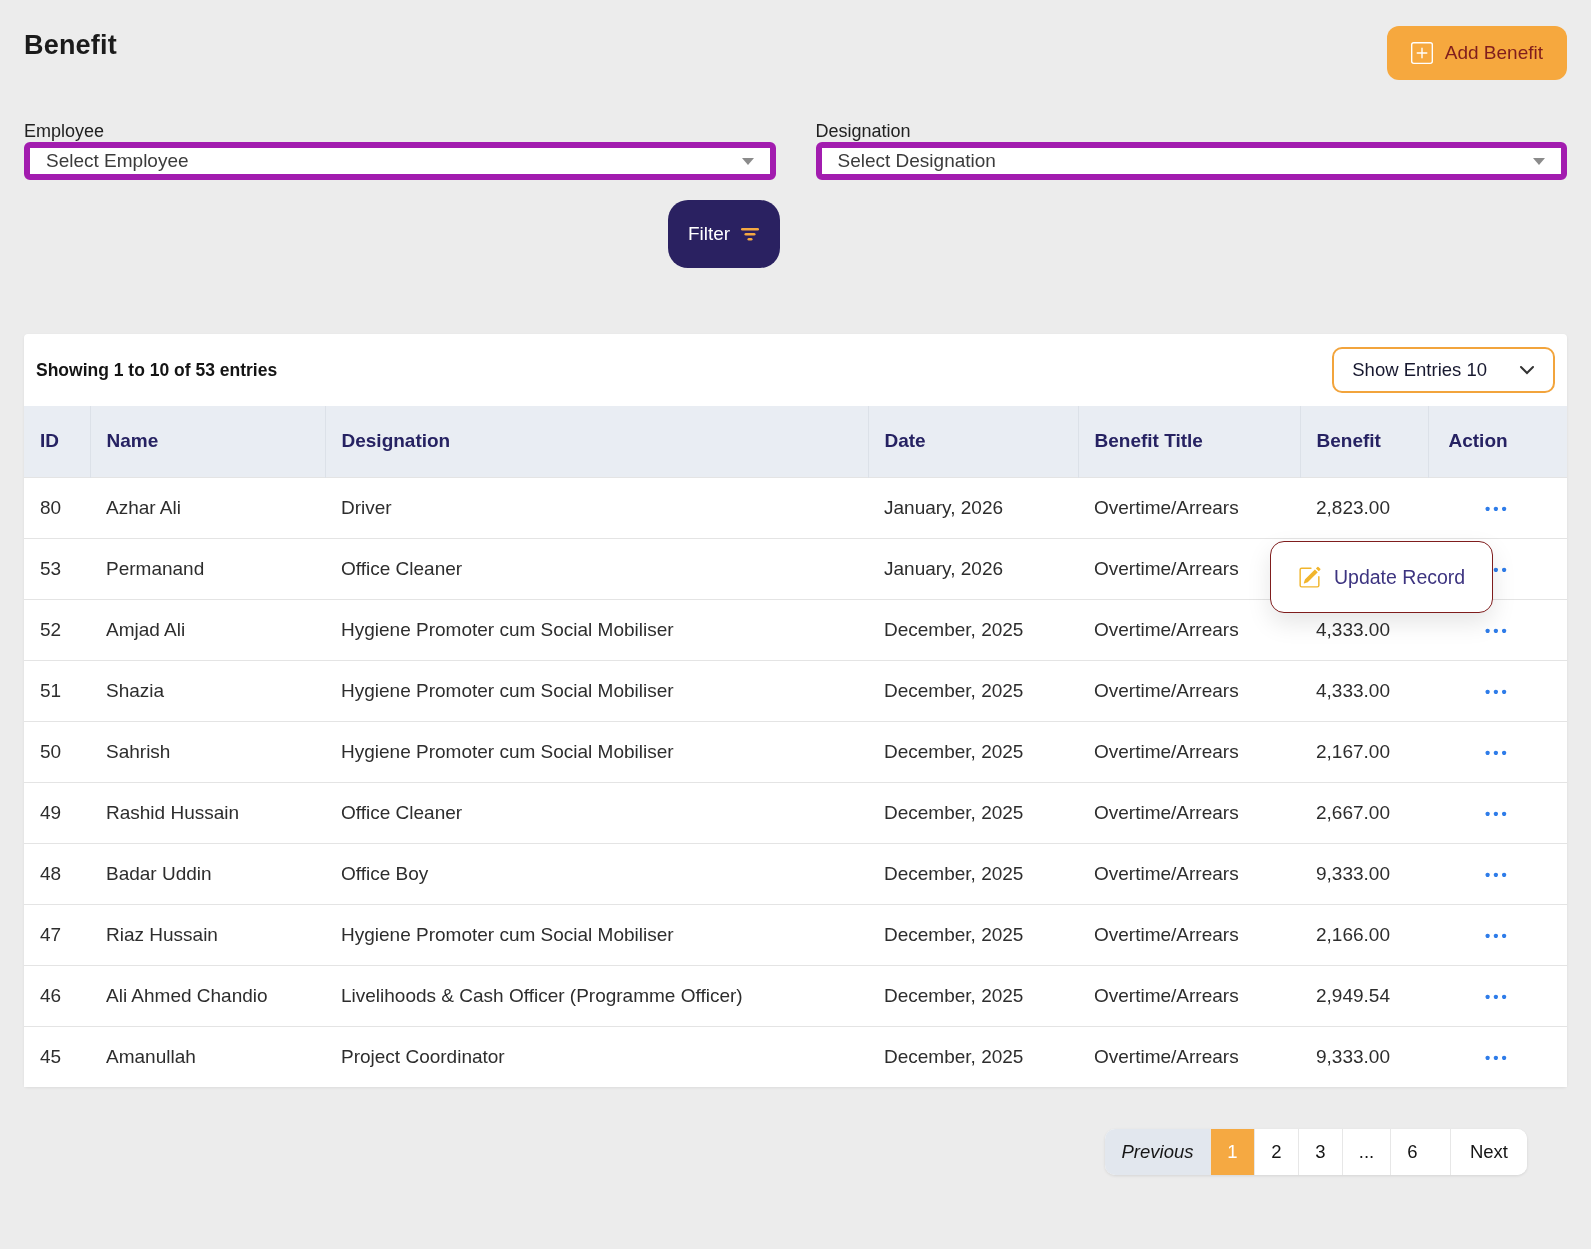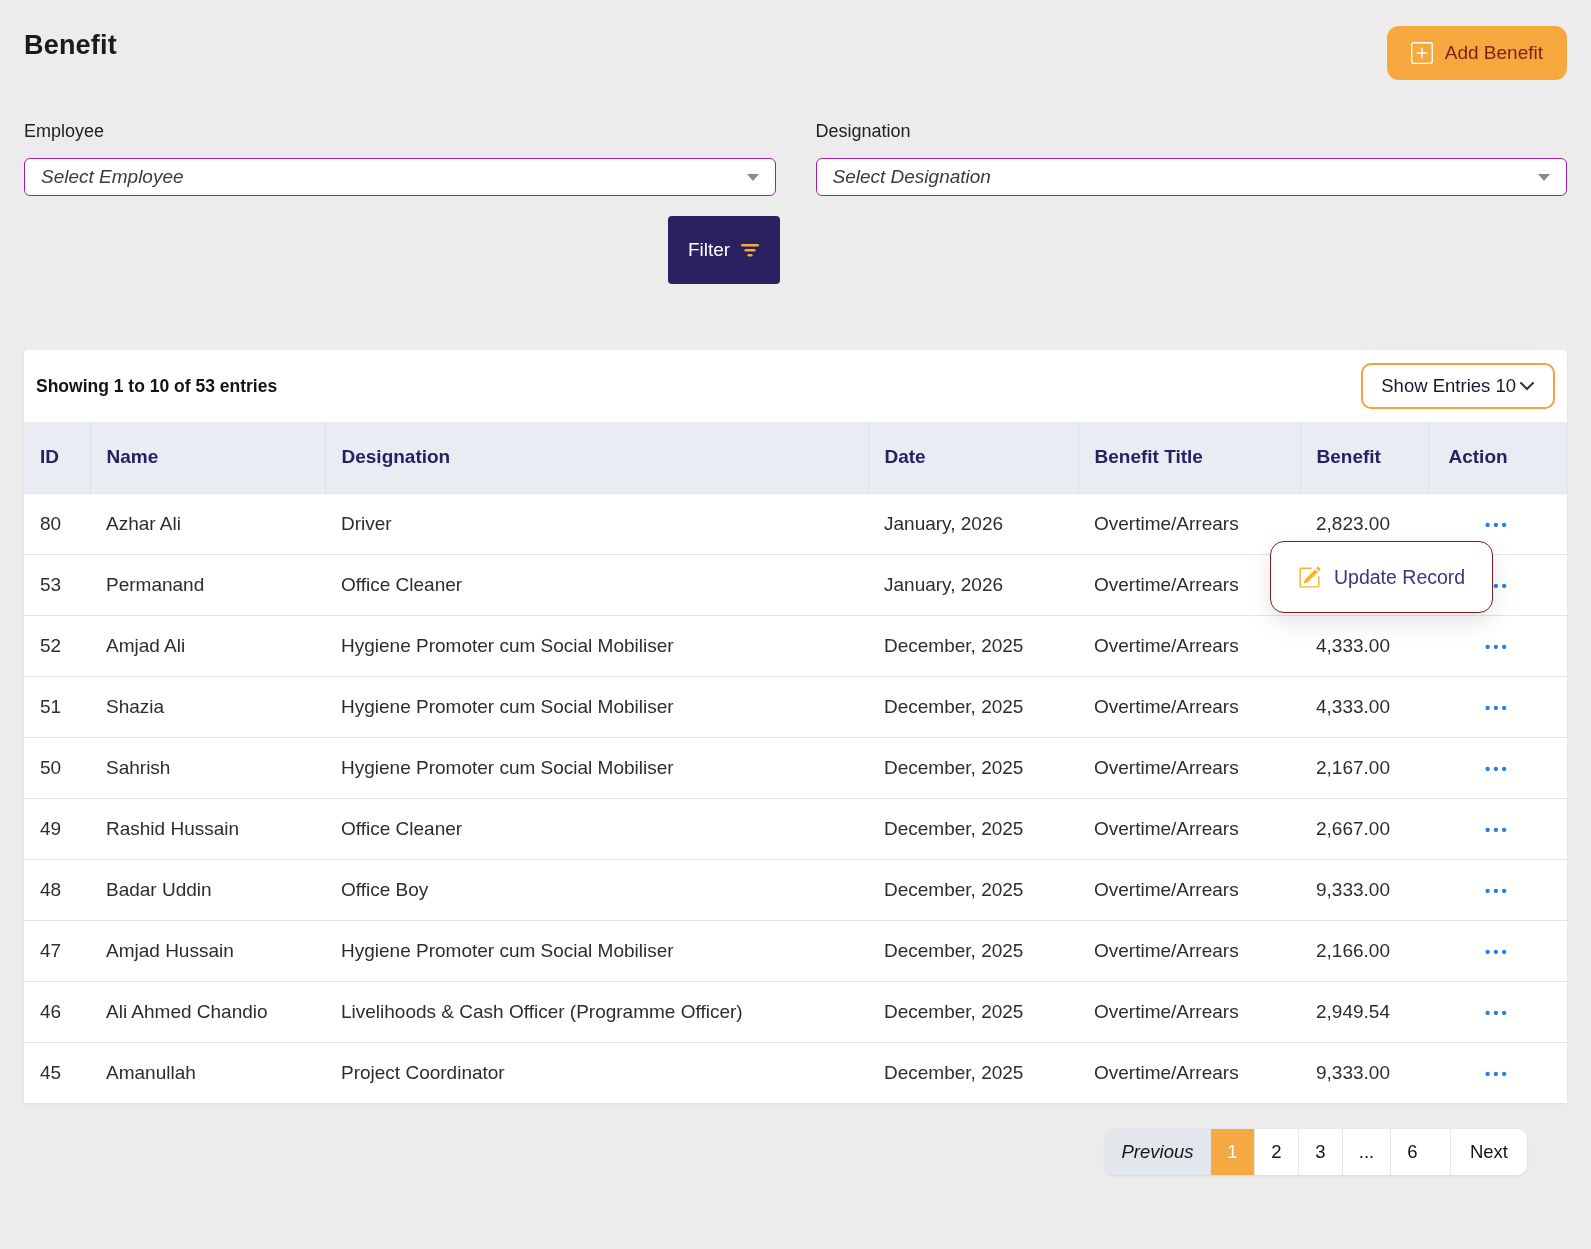--- a/index.html
+++ b/index.html
@@ -26,10 +26,10 @@
   .field { flex:1; }
   .field .lbl { display:block; font-size:18px; line-height:22px; color:#212121; }
   .select {
-    margin-top:16px; height:38px; background:#fff;
-    border:1px solid #a21caf; border-radius:6px;
+    height:38px; background:#fff;
+    border:6px solid #a21caf; border-radius:6px;
     display:flex; align-items:center; justify-content:space-between;
-    padding:0 16px; font-size:19px; color:#3b3b3b; cursor:pointer;font-style:italic;
+    padding:0 16px; font-size:19px; color:#3b3b3b; cursor:pointer;
   }
   .caret { width:0; height:0; border-left:6px solid transparent; border-right:6px solid transparent; border-top:7px solid #8b8b8b; }
   .filter-row { margin:20px 24px 0; }

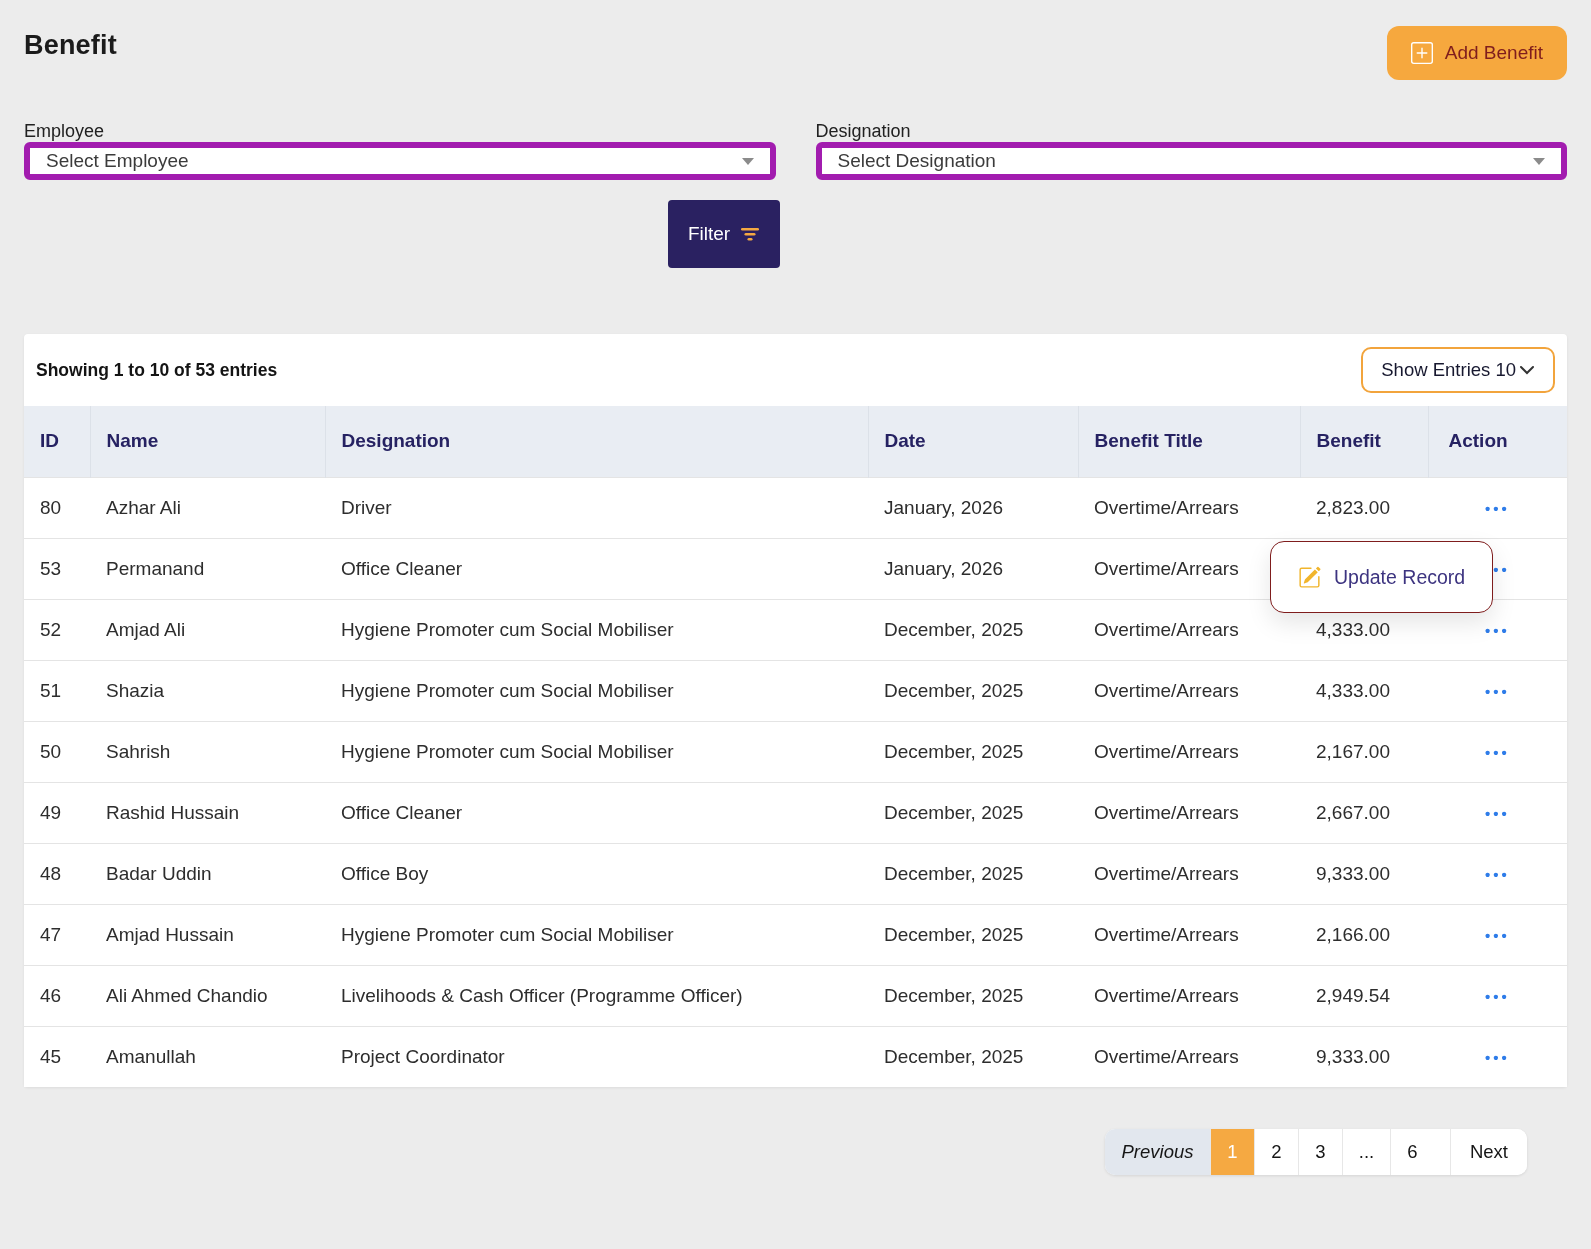--- a/index.html
+++ b/index.html
@@ -35,7 +35,7 @@
   .filter-row { margin:20px 24px 0; }
   .filter-btn {
     margin-left:644px; width:112px; height:68px;
-    border:none; border-radius:4px; background:#2A2161; color:#fff;
+    border:none; border-radius:20px; background:#2A2161; color:#fff;
     font-size:19px; display:flex; align-items:center; justify-content:center; gap:10px; cursor:pointer;
   }
   

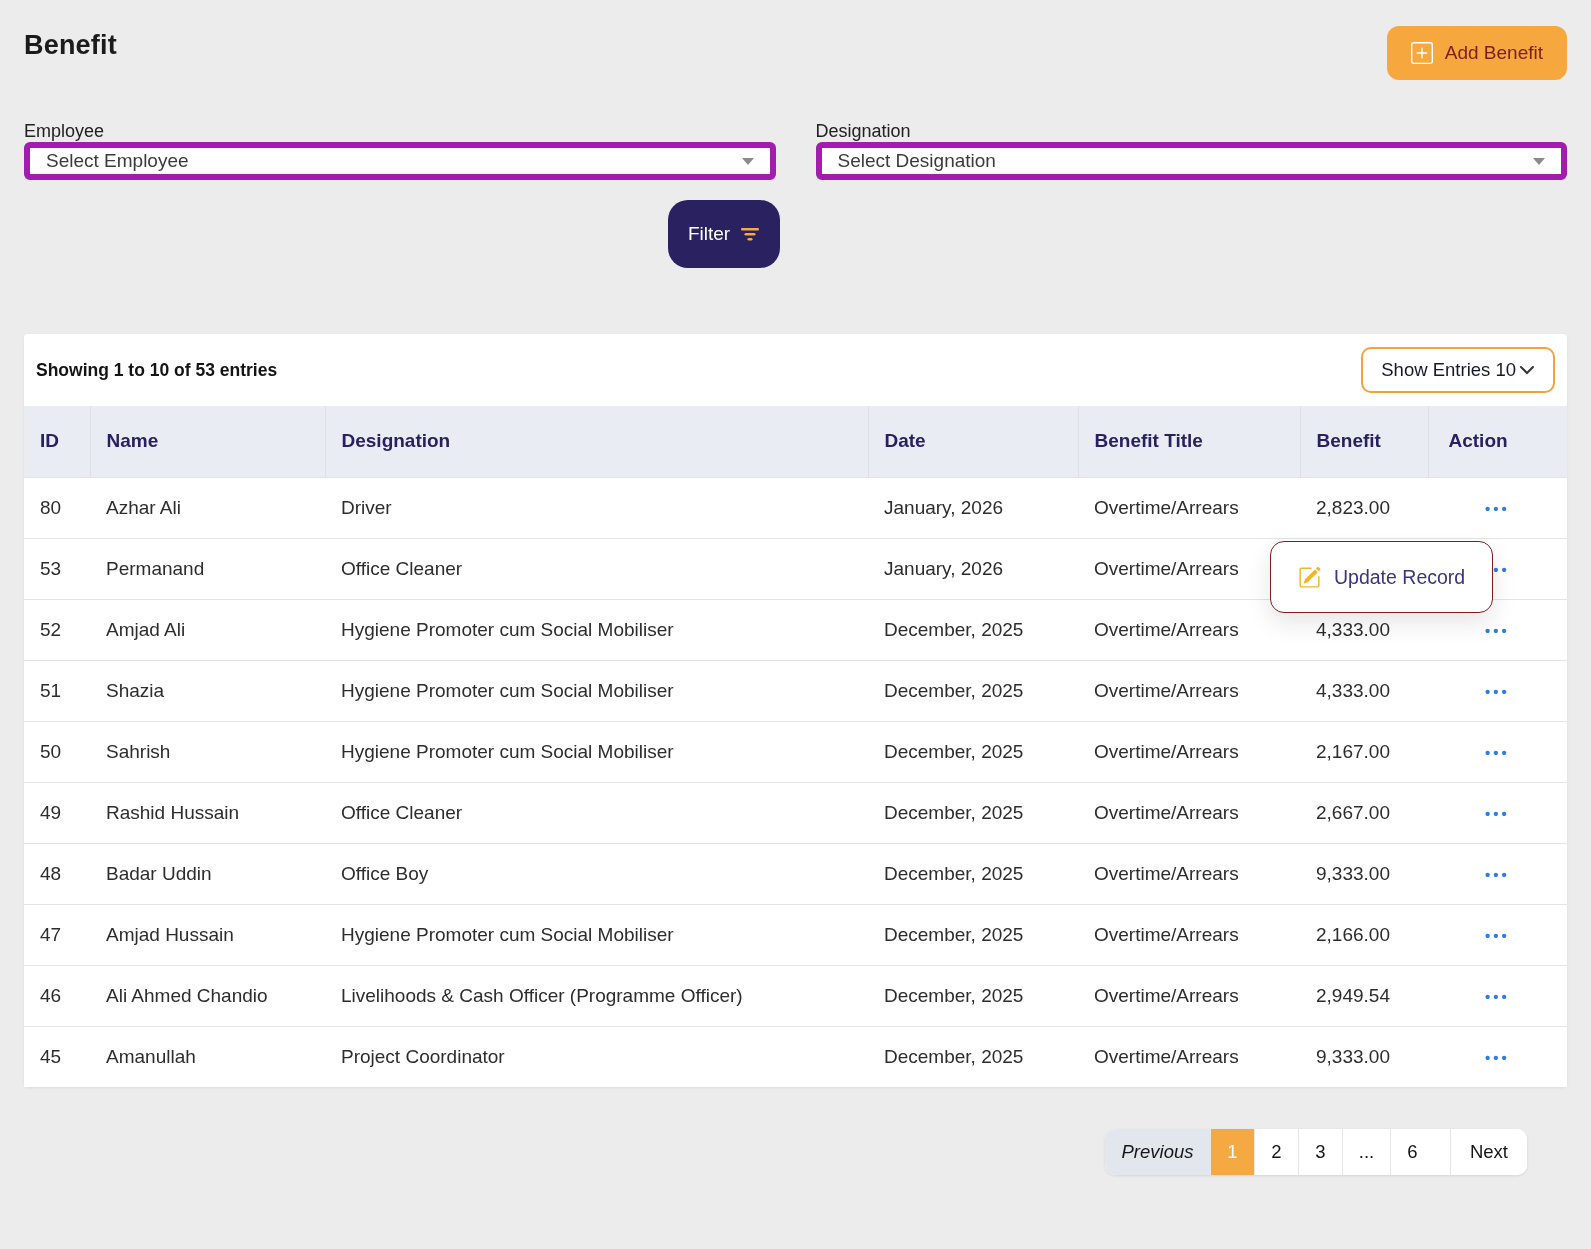--- a/index.html
+++ b/index.html
@@ -44,7 +44,7 @@
   .summary { font-size:17.5px; font-weight:700; color:#141414; }
   .show-entries {
     height:46px; border:2px solid #F2A43C; border-radius:10px; background:#fff;
-    display:flex; align-items:center; gap:3px; padding:0 18px;
+    display:flex; align-items:center; gap:32px; padding:0 18px;
     font-size:18.5px; color:#17182f; cursor:pointer; font-family:inherit;
   }
   table { width:100%; border-collapse:collapse; table-layout:fixed; }

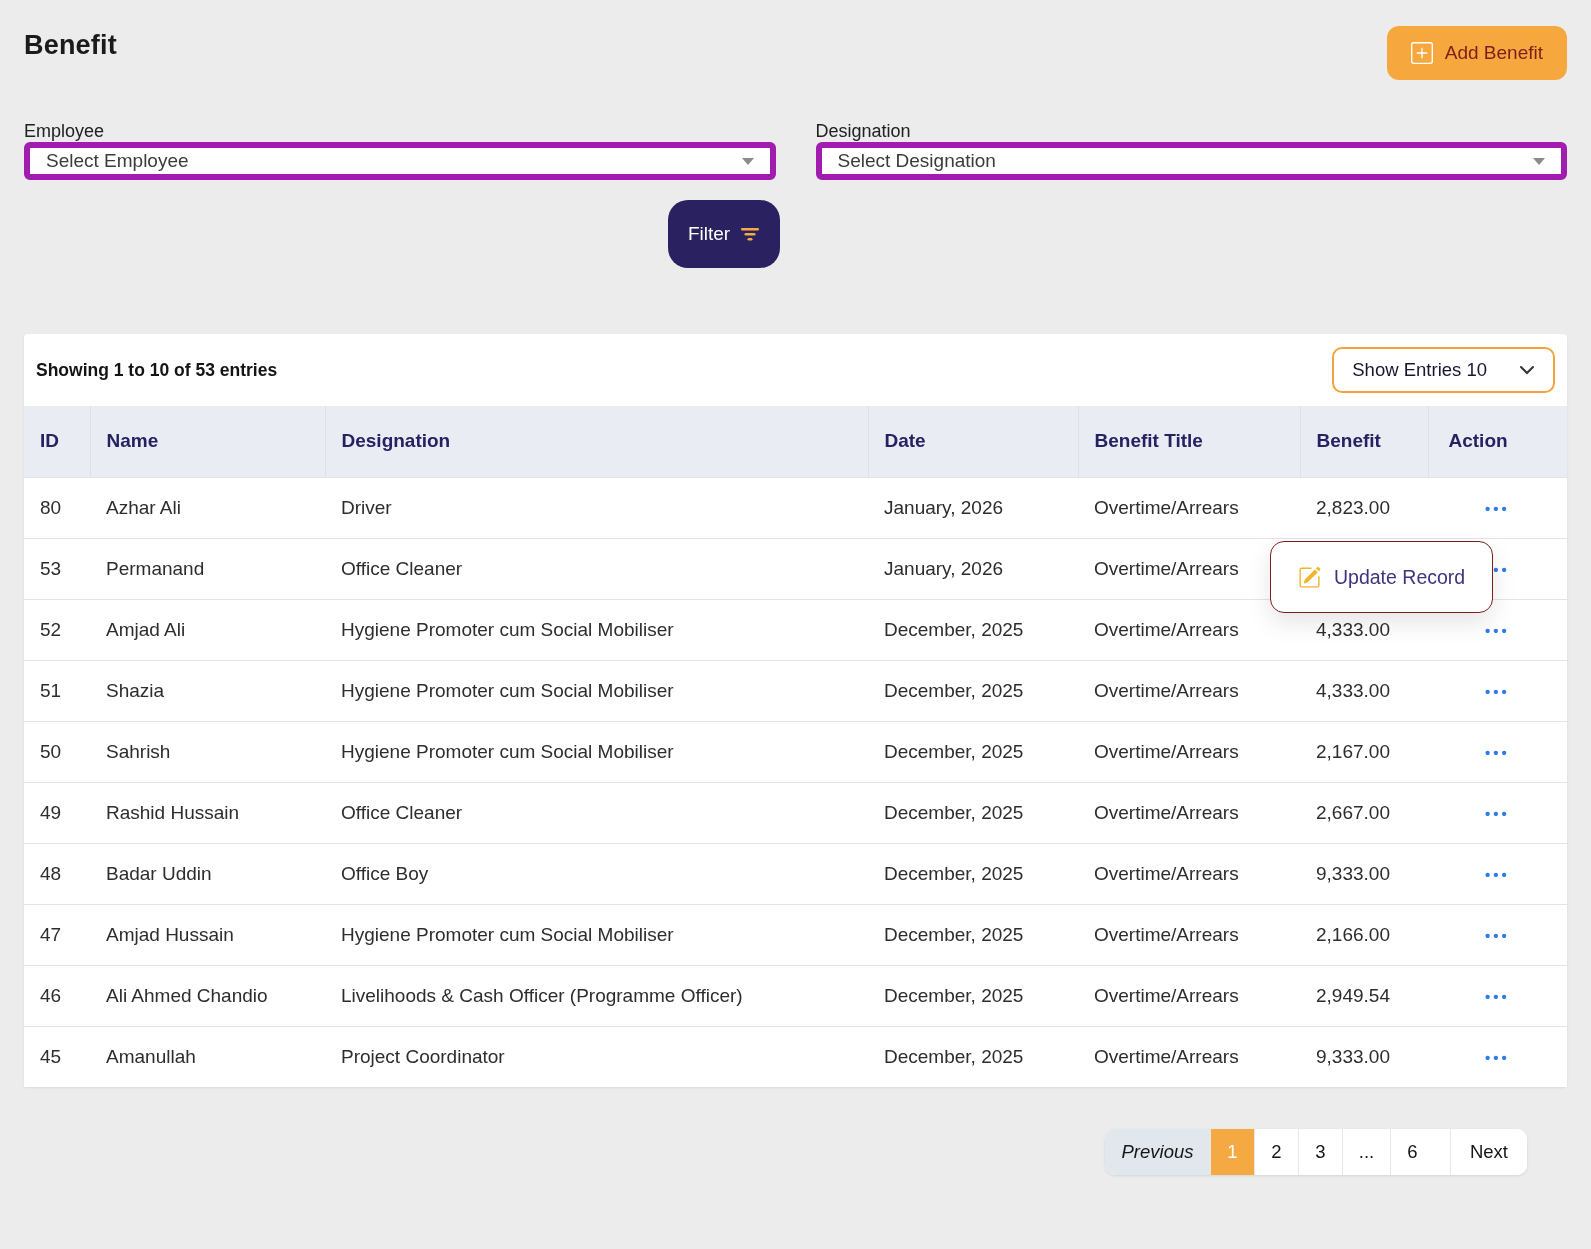--- a/index.html
+++ b/index.html
@@ -233,7 +233,7 @@
         </tr>
         <tr>
           <td>47</td>
-          <td>Amjad Hussain</td>
+          <td>Riaz Hussain</td>
           <td>Hygiene Promoter cum Social Mobiliser</td>
           <td>December, 2025</td>
           <td>Overtime/Arrears</td>

